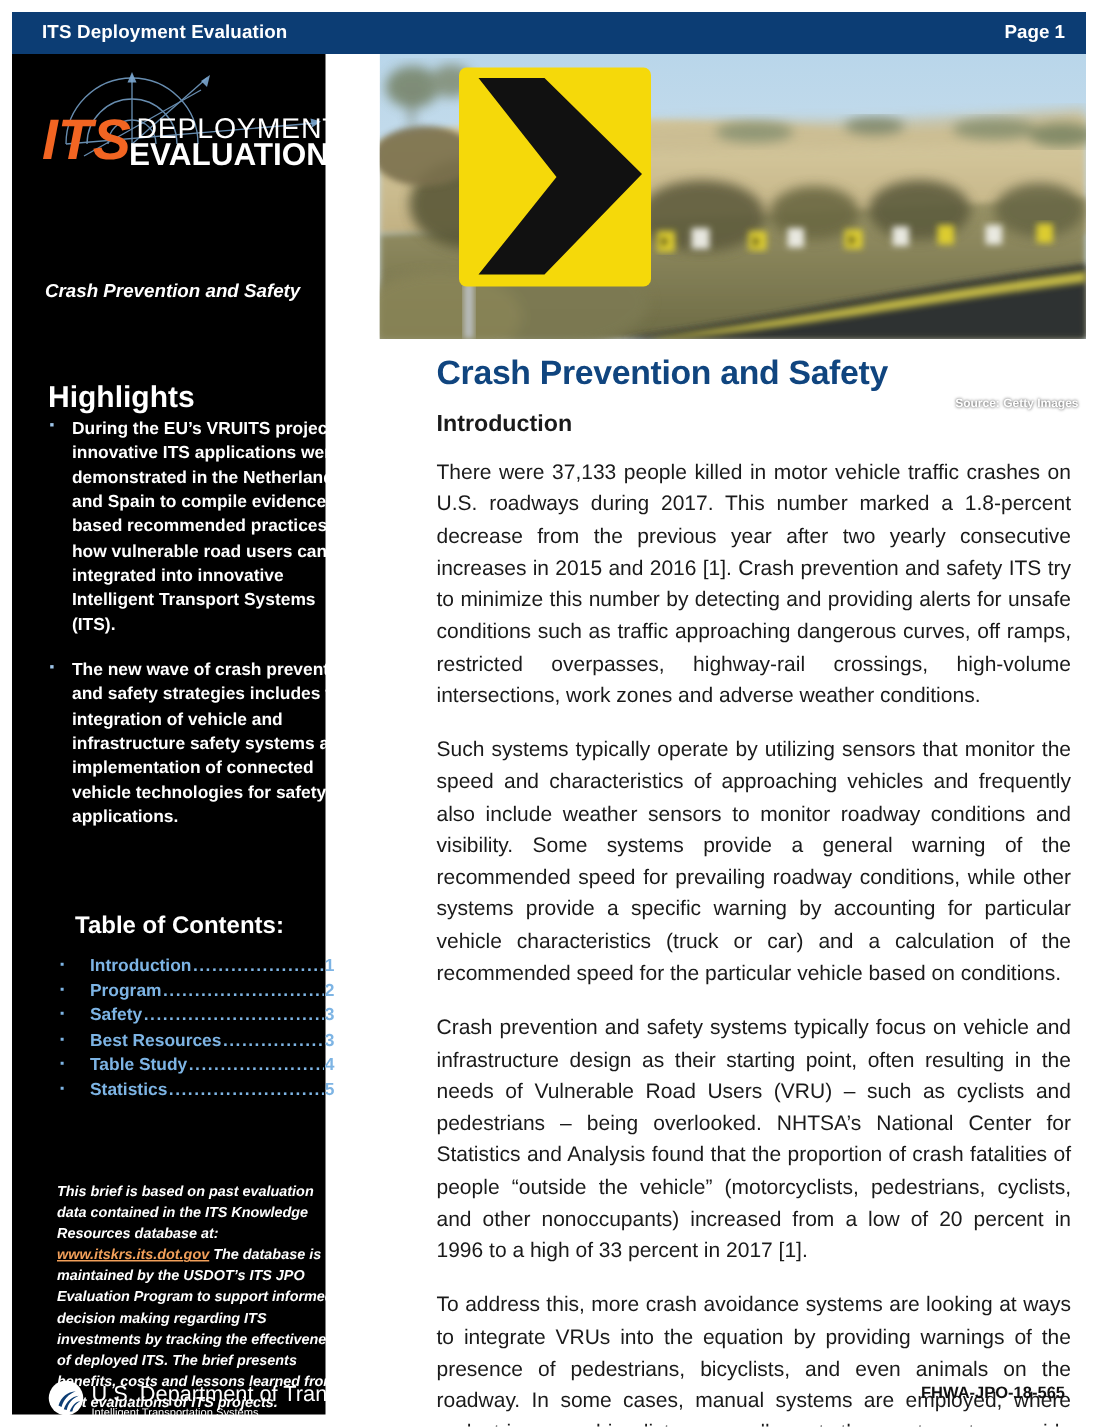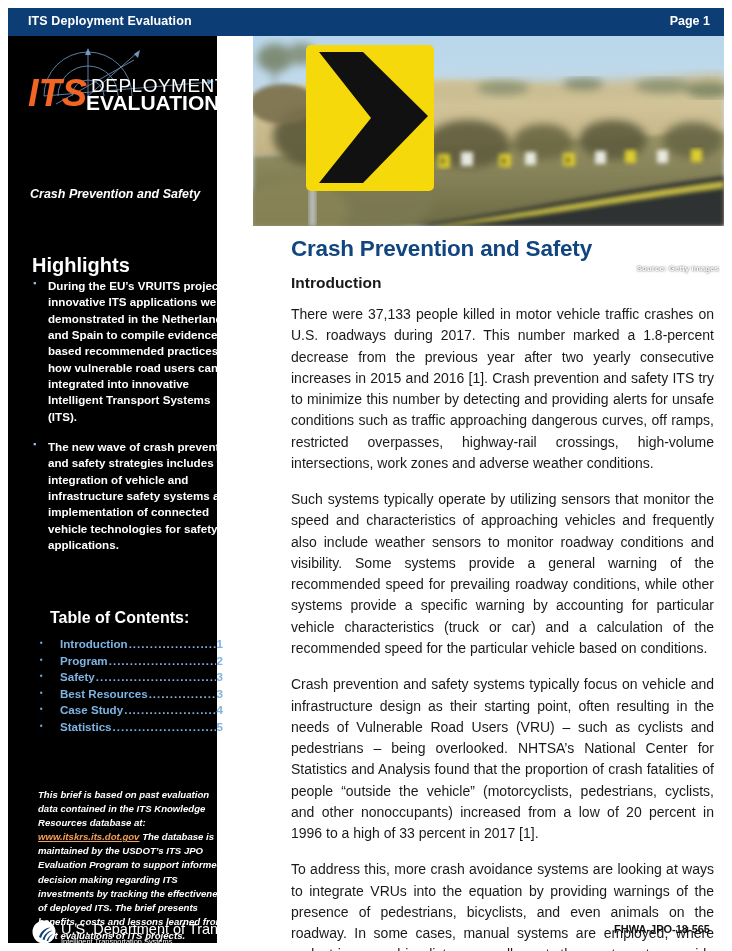--- a/index.html
+++ b/index.html
@@ -336,7 +336,7 @@
         <span class="toc-page">3</span>
       </li>
       <li>
-        <span class="toc-label">Case Study</span>
+        <span class="toc-label">Table Study</span>
         <span class="toc-dots">.............................</span>
         <span class="toc-page">4</span>
       </li>

